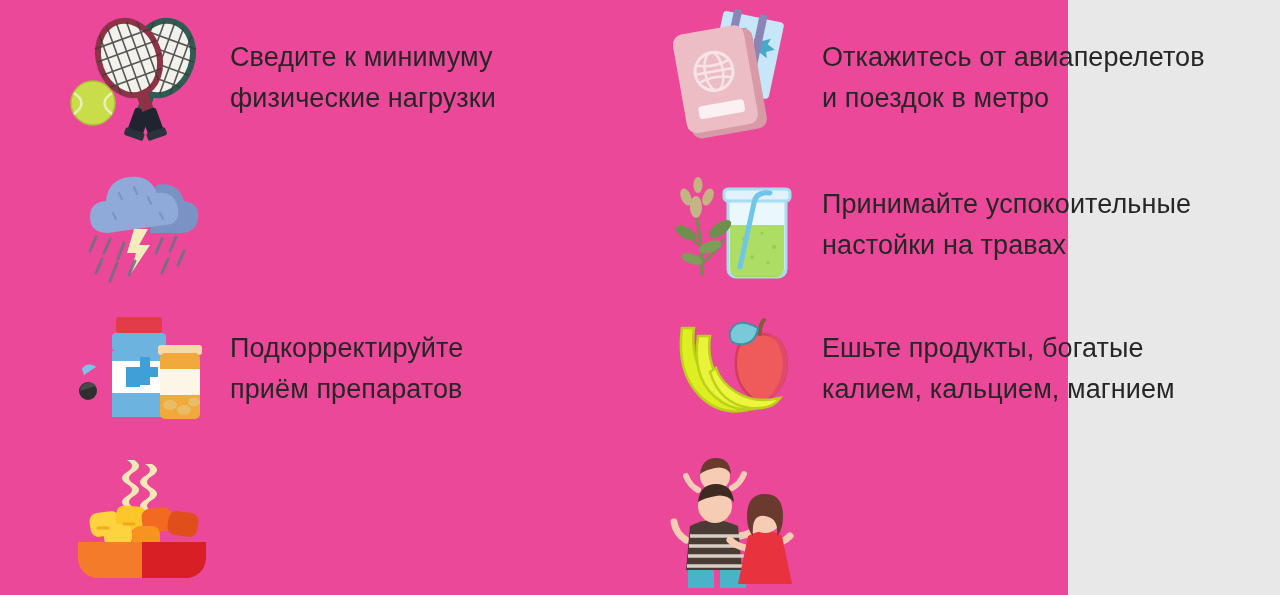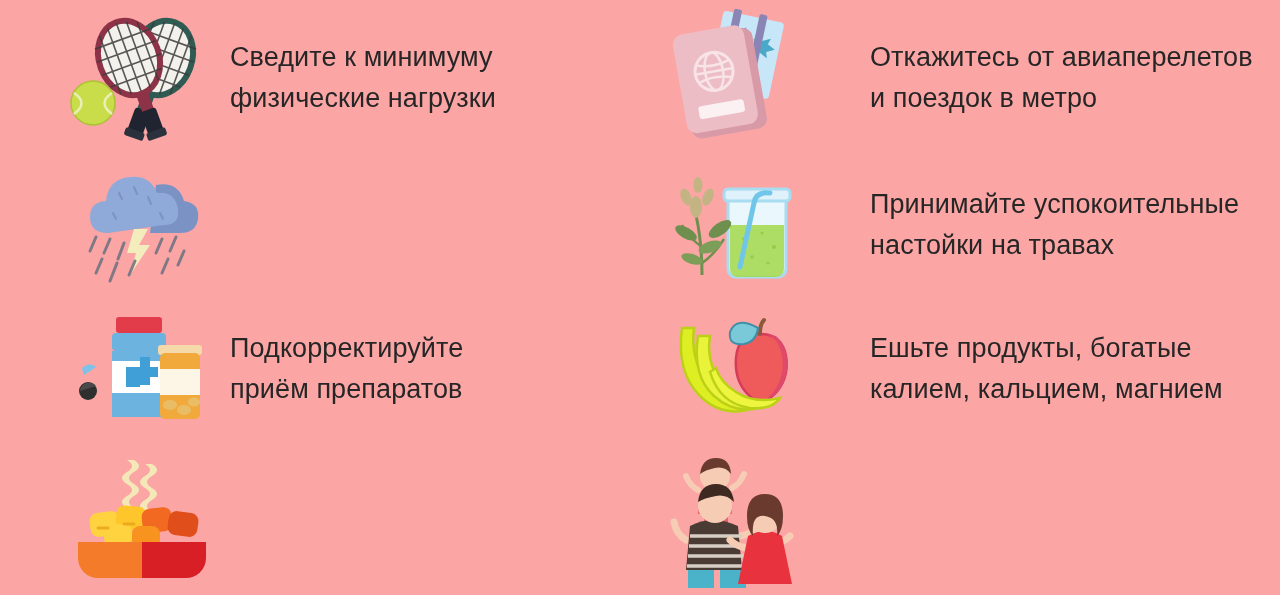--- a/index.html
+++ b/index.html
@@ -16,9 +16,9 @@
 
   .infographic {
     position: relative;
-    width: 1280px;
+    width: 1068px;
     height: 595px;
-    background: #fca5a5;
+    background: #ec4899;
     display: grid;
     grid-template-columns: 640px 640px;
     grid-template-rows: 155px 140px 148px 152px;

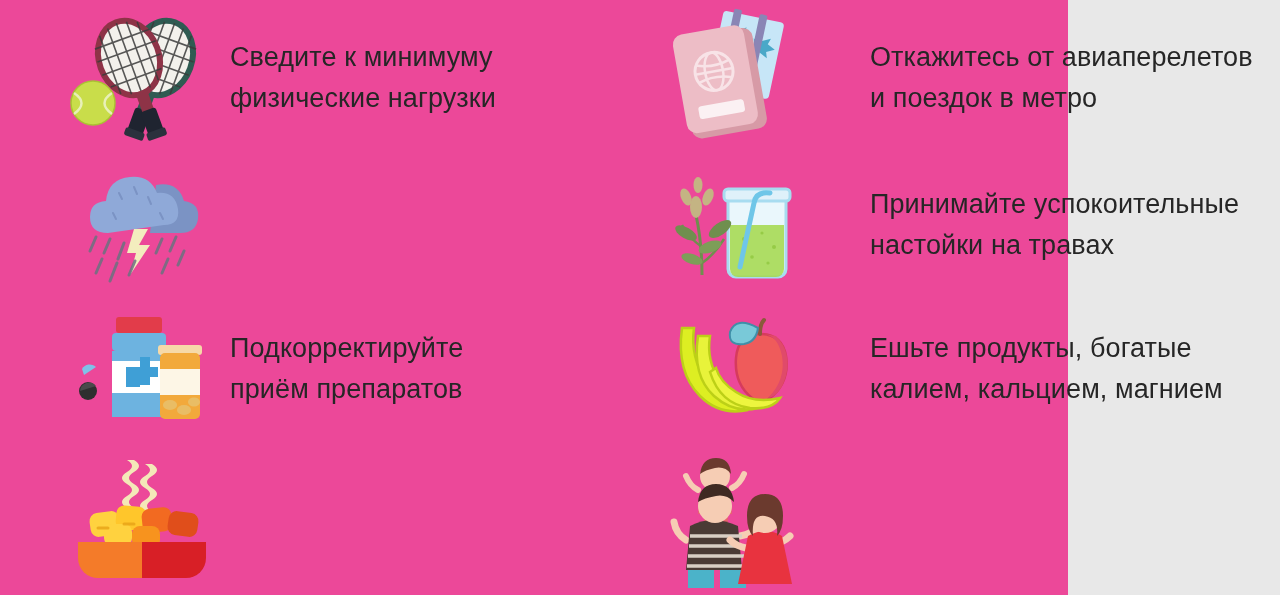--- a/index.html
+++ b/index.html
@@ -32,7 +32,7 @@
     box-sizing: border-box;
   }
   .col-left  { padding-left: 62px; }
-  .col-right { padding-left: 18px; gap: 48px; }
+  .col-right { padding-left: 18px; }
 
   .tip-icon {
     width: 160px;

